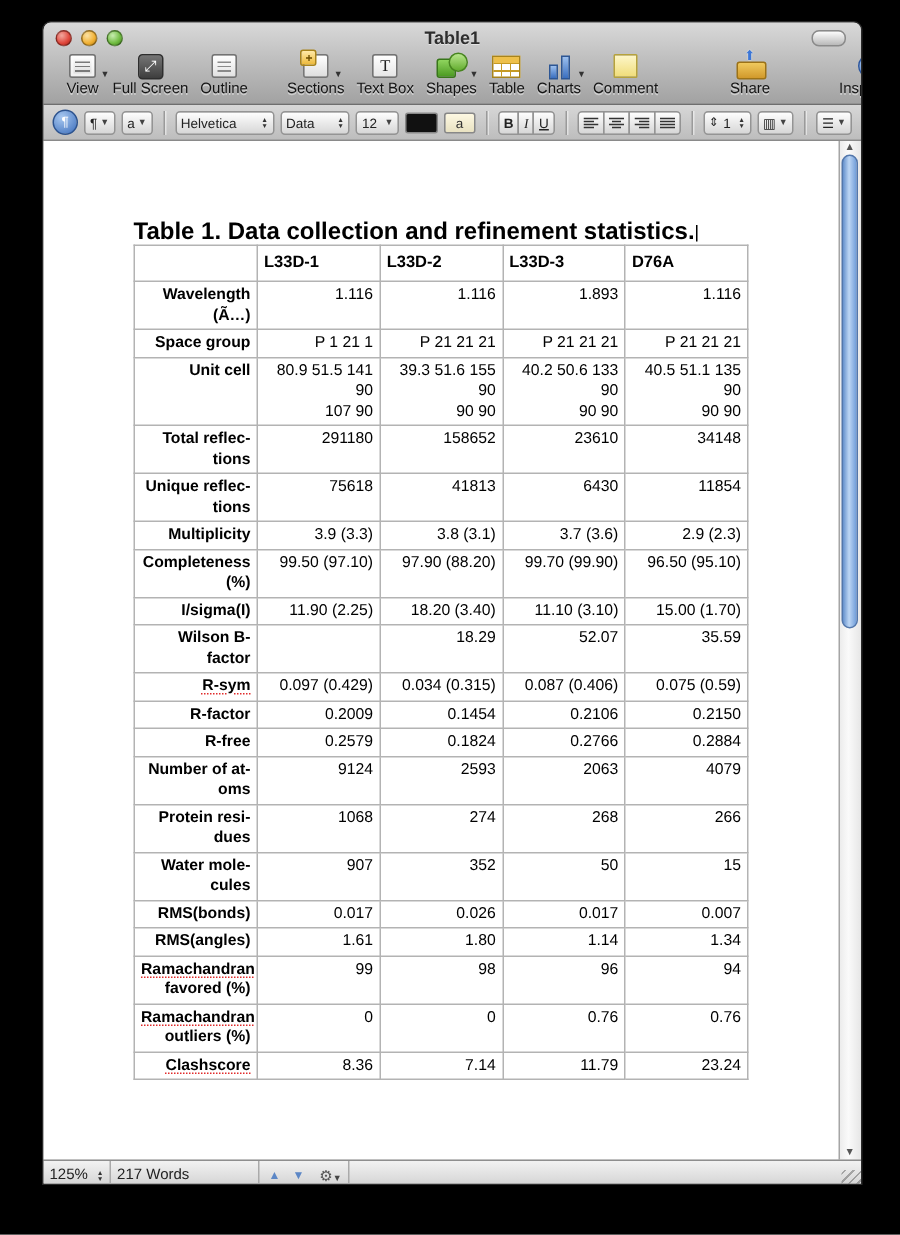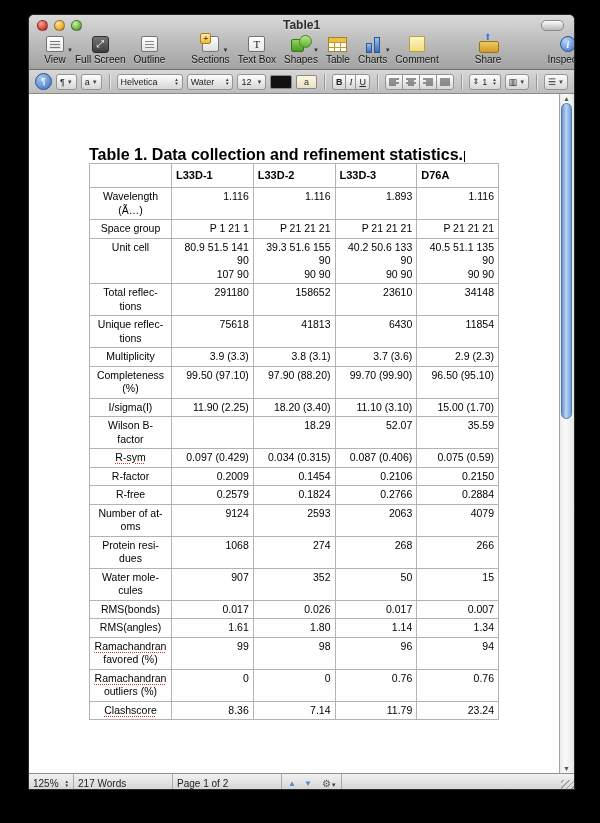--- a/index.html
+++ b/index.html
@@ -22,7 +22,7 @@
   .toolbar{height:33px;display:flex;align-items:flex-start;padding:0 0 0 10px;}
   .tb-item{display:flex;flex-direction:column;align-items:center;margin:0 4px;cursor:default;}
   .tb-item:nth-child(4){margin-left:22px;}
-  .tb-item:nth-child(10){margin-left:32px;}
+  .tb-item:nth-child(10){margin-left:44px;}
   .tb-item:nth-child(11){margin-left:42px;}
   .tb-label{font-size:10px;color:#141414;text-shadow:0 1px 0 rgba(255,255,255,.45);margin-top:1px;white-space:nowrap;}
   .ic{position:relative;width:24px;height:18px;display:flex;align-items:center;justify-content:center;}

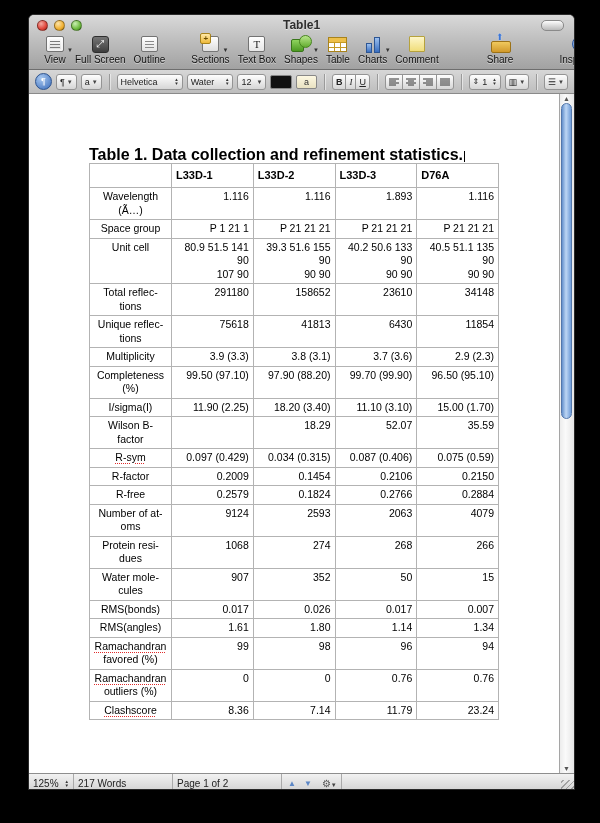--- a/index.html
+++ b/index.html
@@ -215,7 +215,7 @@
           </span>
       </div>
       <div class="fb-select" style="width:48px;justify-content:space-between;">
-        <span>Water</span>
+        <span>Data</span>
           <span class="stepper">
             <span>▲</span>
             <span>▼</span>

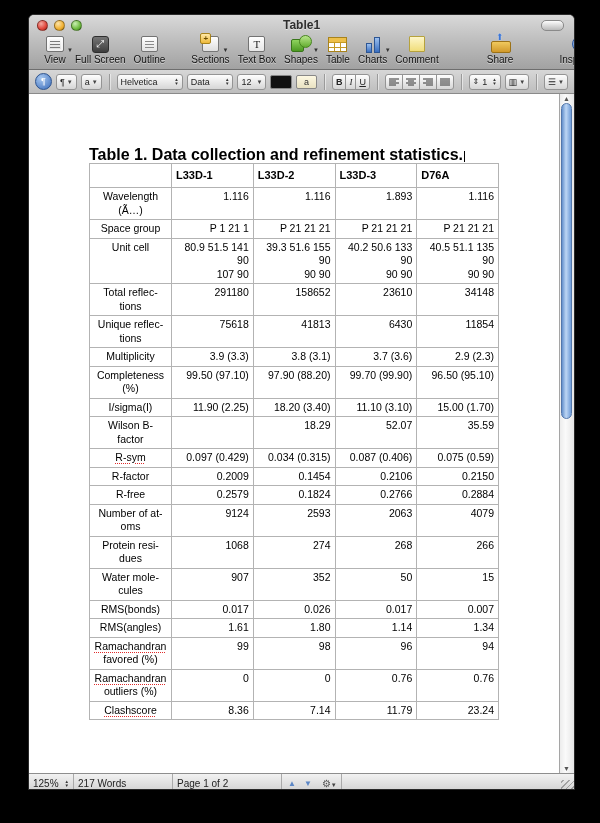--- a/index.html
+++ b/index.html
@@ -107,7 +107,7 @@
   table.stats col.c-label{width:82px;}
   table.stats th,table.stats td{border:1px solid #b3b3b3;padding:2px 4px;vertical-align:top;}
   table.stats thead th{font-weight:bold;font-size:11px;text-align:left;height:19px;vertical-align:middle;}
-  table.stats th.rowlabel{font-weight:normal;text-align:center;white-space:pre-line;}
+  table.stats th.rowlabel{font-weight:bold;text-align:right;white-space:pre-line;}
   table.stats td.val{text-align:right;white-space:pre-line;}
   .sq{text-decoration:underline dotted #e02b2b;text-decoration-thickness:1px;text-underline-offset:2px;}
 

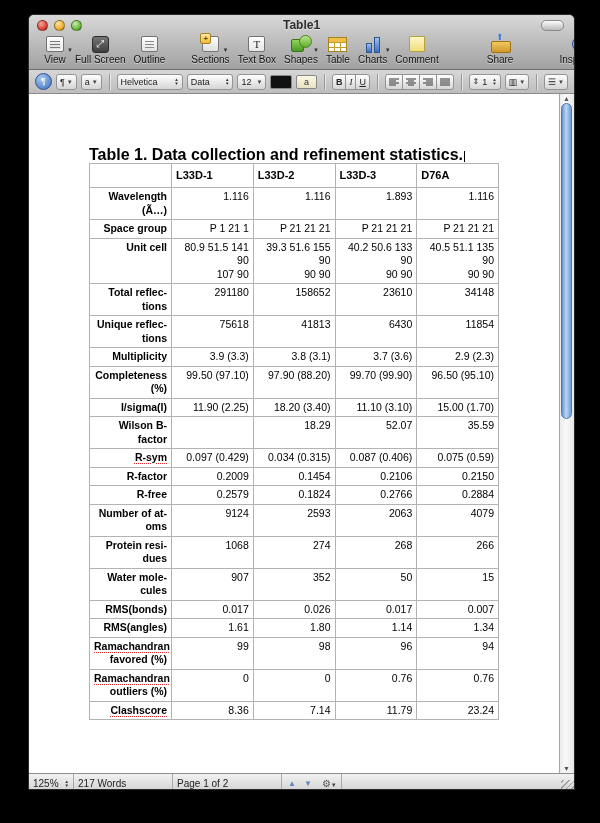--- a/index.html
+++ b/index.html
@@ -482,9 +482,6 @@
       <div class="sb-cell" style="width:90px;">
         <span>217 Words</span>
       </div>
-      <div class="sb-cell" style="width:100px;border-left:0;">
-        <span>Page 1 of 2</span>
-      </div>
       <div class="sb-cell" style="border-right:1px solid #aaa;">
         <span class="nav-tri">▲</span>
         <span class="nav-tri">▼</span>

